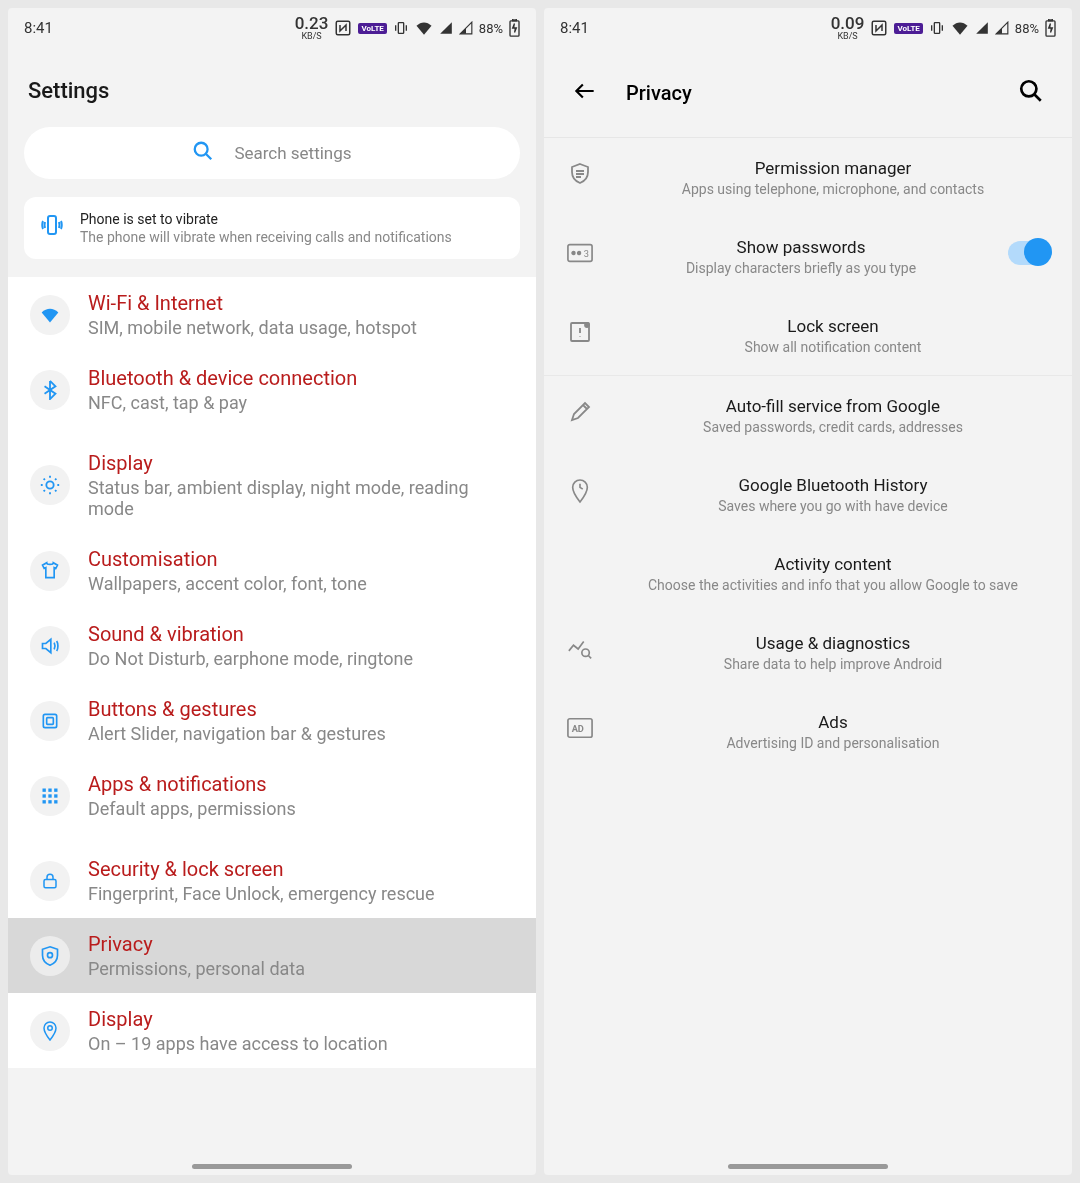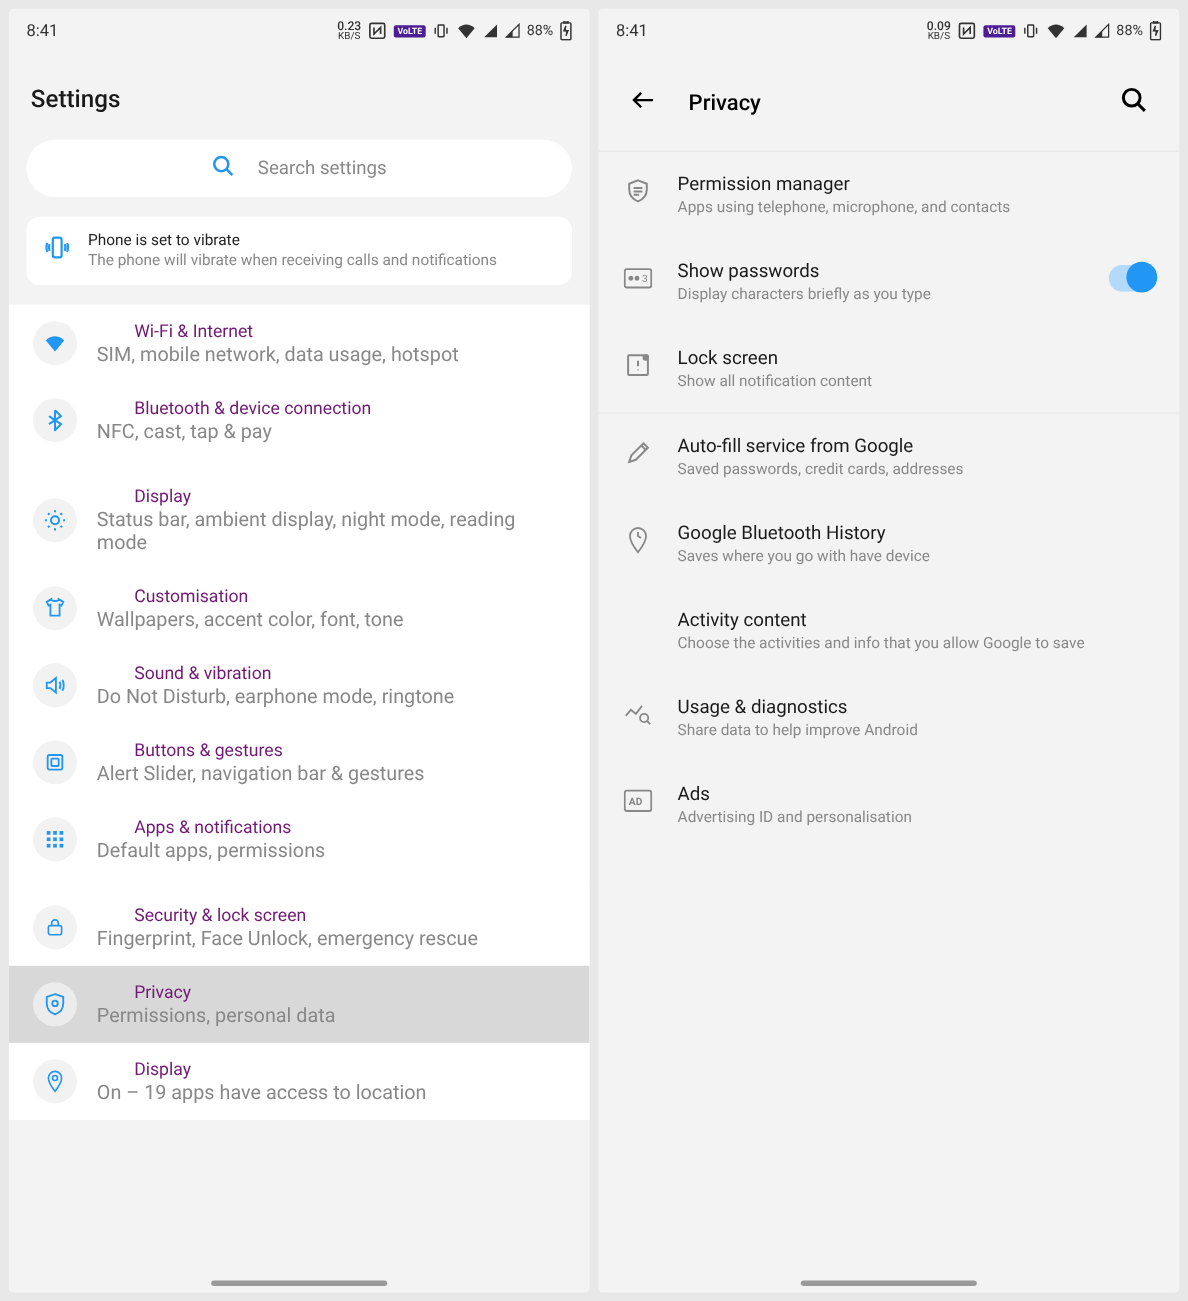--- a/index.html
+++ b/index.html
@@ -38,7 +38,7 @@
     font-size: 12px;
   }
   .kbs { font-size: 9px; line-height: 1; text-align: center; }
-  .kbs-val { font-size: 11px; font-weight: 500; }
+  .kbs-val { font-size: 17px; font-weight: 500; }
   .status-icon { display: inline-flex; align-items: center; }
   .volte-badge {
     background: #4c1d95;

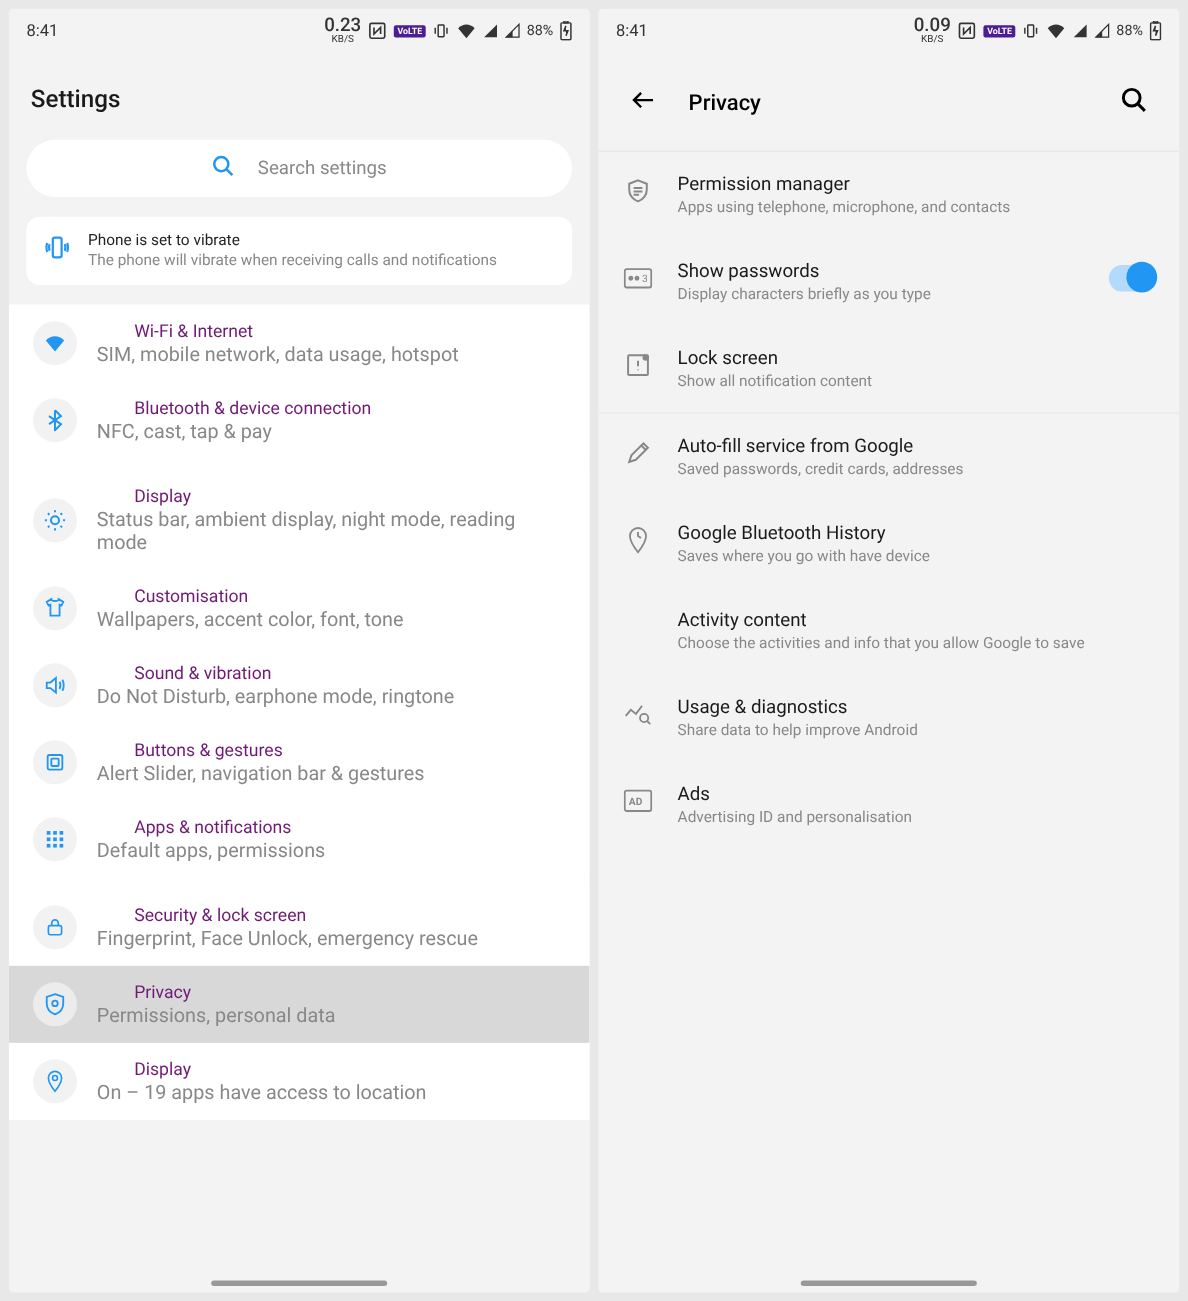--- a/index.html
+++ b/index.html
@@ -138,6 +138,7 @@
     gap: 22px;
     padding: 20px 22px;
     cursor: pointer;
+    text-align: center;
   }
   .privacy-icon {
     width: 28px;

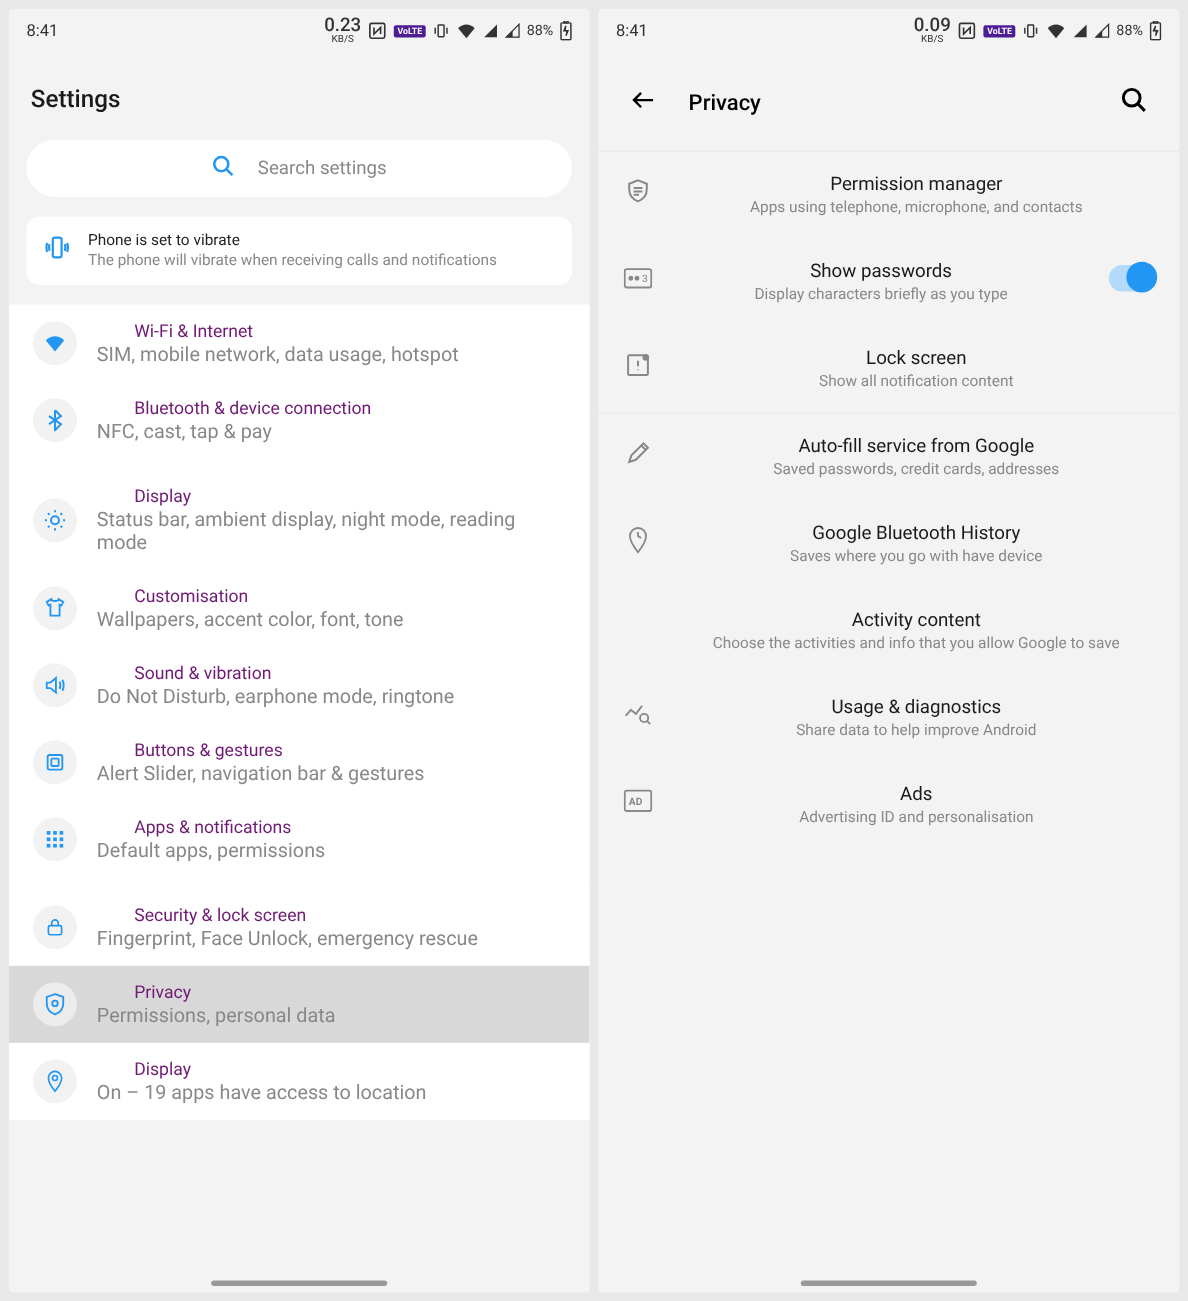--- a/index.html
+++ b/index.html
@@ -113,7 +113,7 @@
   }
   .setting-item.highlighted .icon-circle { background: #ececec; }
   .setting-text { flex: 1; }
-  .setting-title { font-size: 16px; color: #701a75; margin-bottom: 2px; margin-left: 34px; }
+  .setting-title { font-size: 20px; color: #b91c1c; margin-bottom: 2px; }
   .setting-sub { font-size: 18px; color: #888; }
 
   

